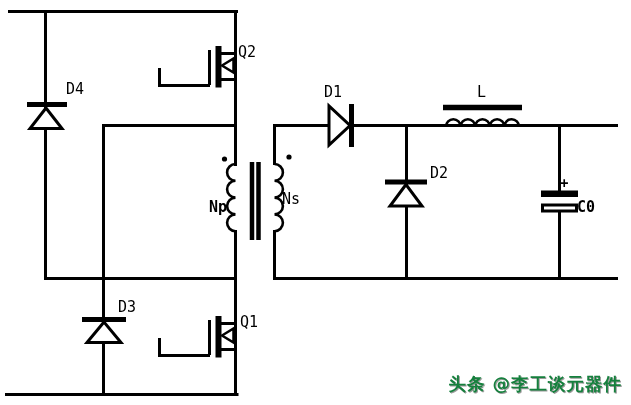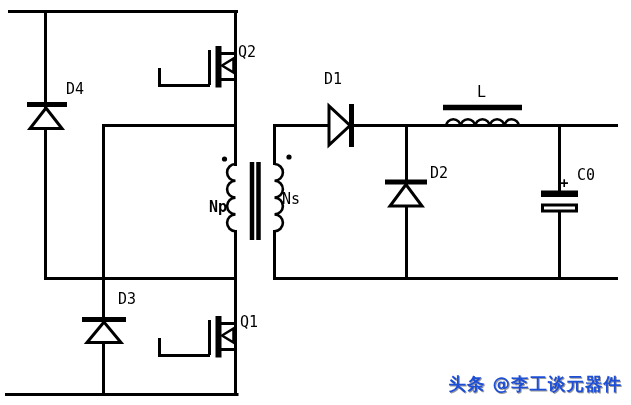--- a/index.html
+++ b/index.html
@@ -111,7 +111,7 @@
 
   <div class="lbl" style="left:238px;top:45px;">Q2</div>
   <div class="lbl" style="left:58px;top:82px;margin-left:8px;">D4</div>
-  <div class="lbl" style="left:324px;top:72px;">D1</div>
+  <div class="lbl" style="left:324px;top:85px;">D1</div>
   <div class="lbl" style="left:477px;top:85px;">L</div>
   <div class="lbl" style="left:430px;top:166px;">D2</div>
   <div class="lbl plus" style="left:560px;top:176px;">+</div>

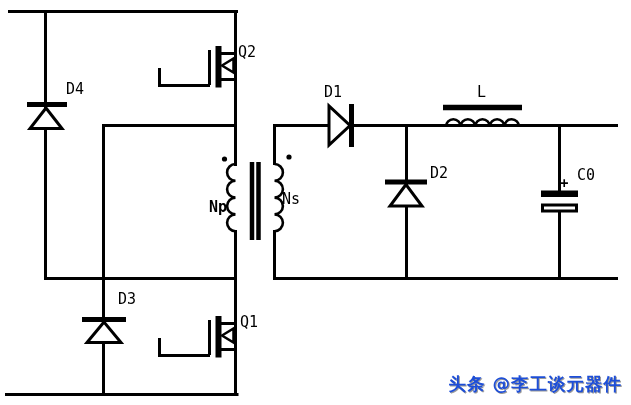--- a/index.html
+++ b/index.html
@@ -115,7 +115,7 @@
   <div class="lbl" style="left:477px;top:85px;">L</div>
   <div class="lbl" style="left:430px;top:166px;">D2</div>
   <div class="lbl plus" style="left:560px;top:176px;">+</div>
-  <div class="lbl" style="left:577px;top:168px;">C0</div>
+  <div class="lbl" style="left:577px;top:200px;font-weight:bold;">C0</div>
   <div class="lbl" style="left:209px;top:200px;font-weight:bold;">Np</div>
   <div class="lbl" style="left:282px;top:192px;">Ns</div>
   <div class="lbl" style="left:118px;top:292px;">D3</div>

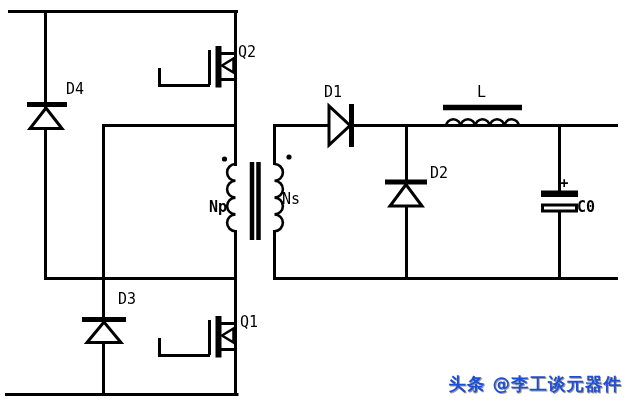--- a/index.html
+++ b/index.html
@@ -118,7 +118,7 @@
   <div class="lbl" style="left:577px;top:200px;font-weight:bold;">C0</div>
   <div class="lbl" style="left:209px;top:200px;font-weight:bold;">Np</div>
   <div class="lbl" style="left:282px;top:192px;">Ns</div>
-  <div class="lbl" style="left:118px;top:292px;">D3</div>
+  <div class="lbl" style="left:118px;top:300px;">D3</div>
   <div class="lbl" style="left:240px;top:315px;">Q1</div>
 
   <div class="watermark">头条 @李工谈元器件</div>

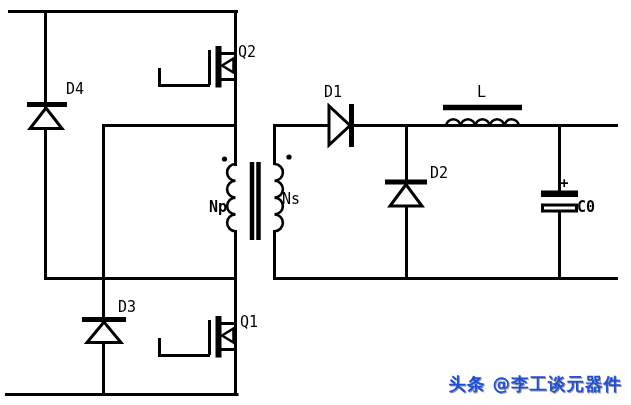--- a/index.html
+++ b/index.html
@@ -16,7 +16,7 @@
   .watermark{
     position:absolute;top:374px;right:9px;
     font:bold 17.5px/1.2 "DejaVu Sans", sans-serif;
-    color:#1d4ed8;
+    color:#15803d;
     text-shadow:1px 1px 0 #9a9a9a, -1px -1px 0 #ffffff;
     letter-spacing:1px;white-space:pre;text-align:right;
   }

